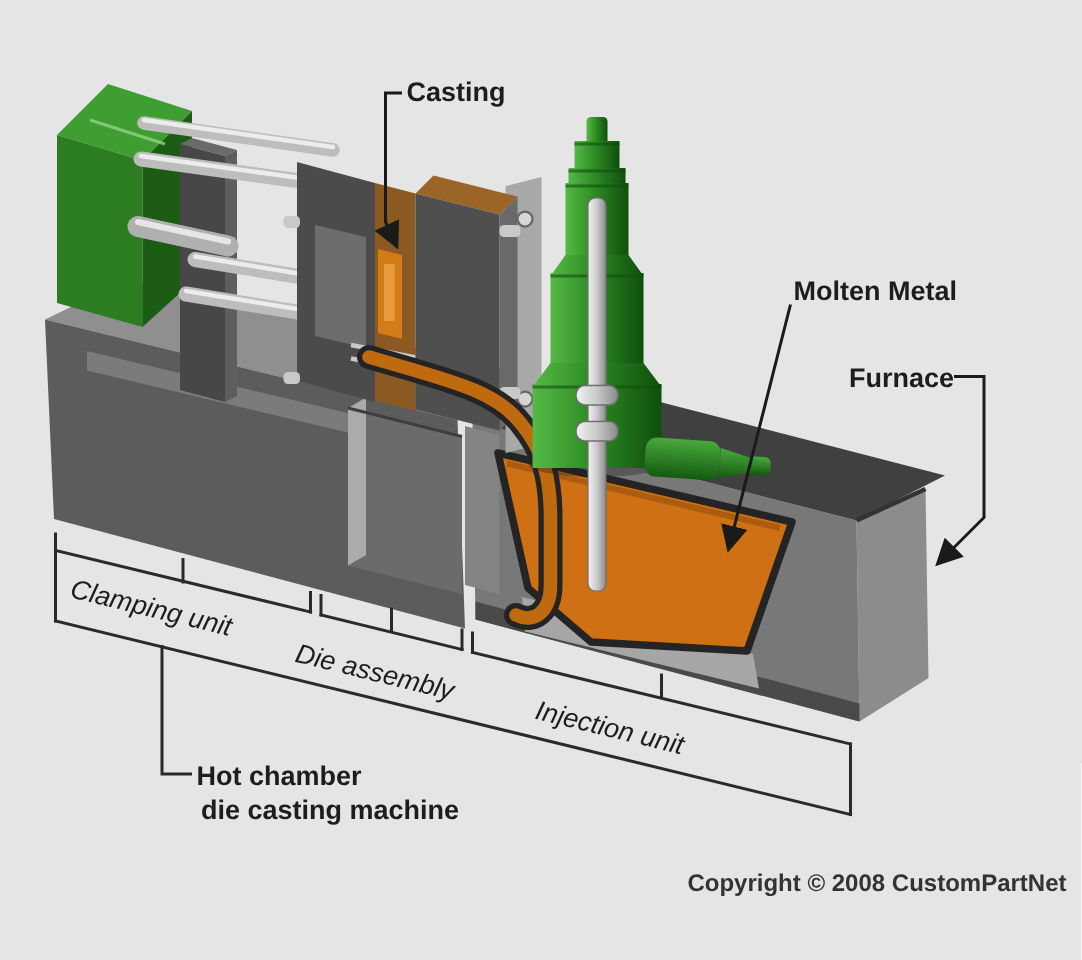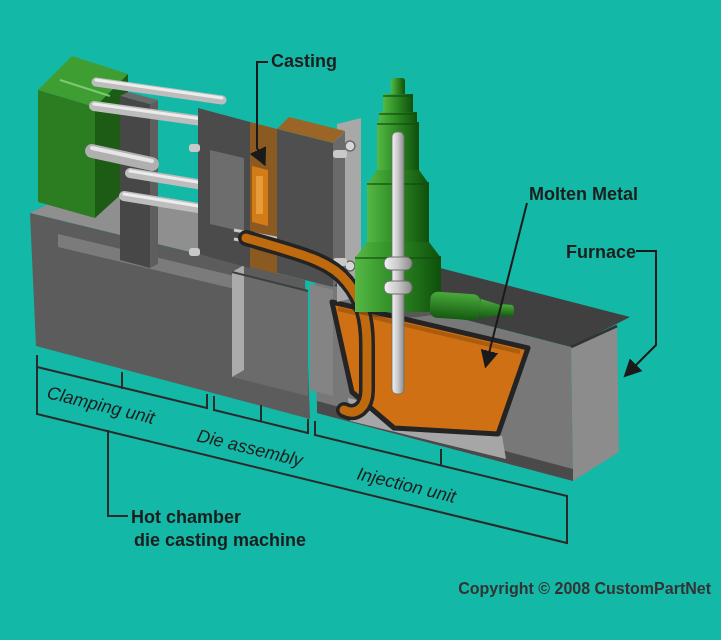--- a/index.html
+++ b/index.html
@@ -3,7 +3,7 @@
 <meta charset="utf-8">
 <style>
   html,body{margin:0;padding:0;background:#ffffff;}
-  .stage{position:relative;width:721px;height:640px;background:#14b8a6;overflow:hidden;
+  .stage{position:relative;width:721px;height:640px;background:#e5e5e5;overflow:hidden;
          font-family:"Liberation Sans", sans-serif;}
   svg text{font-family:"Liberation Sans", sans-serif;fill:#1d1d1d;}
   .callout-label{font-size:18px;font-weight:bold;}

